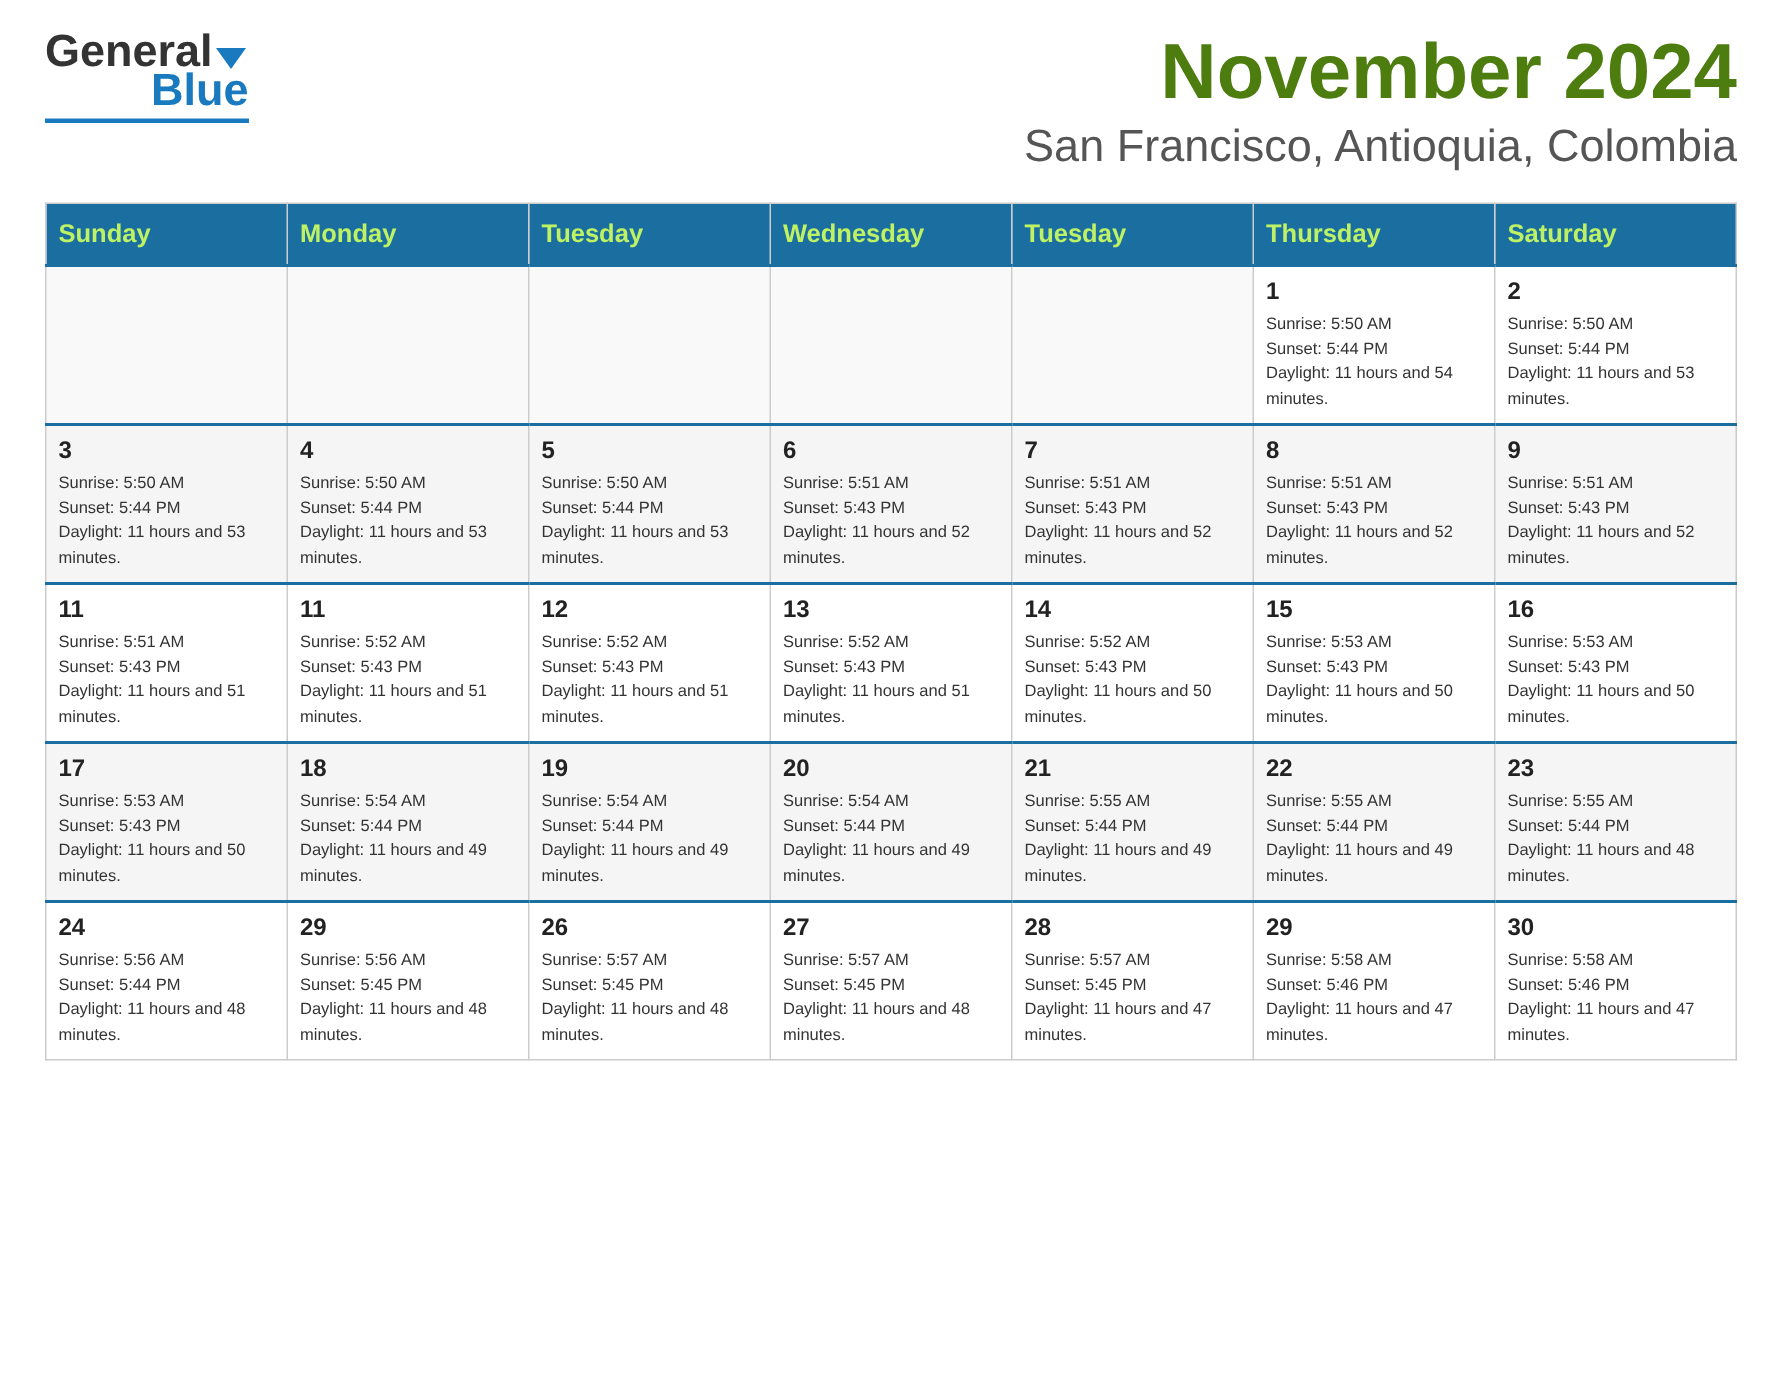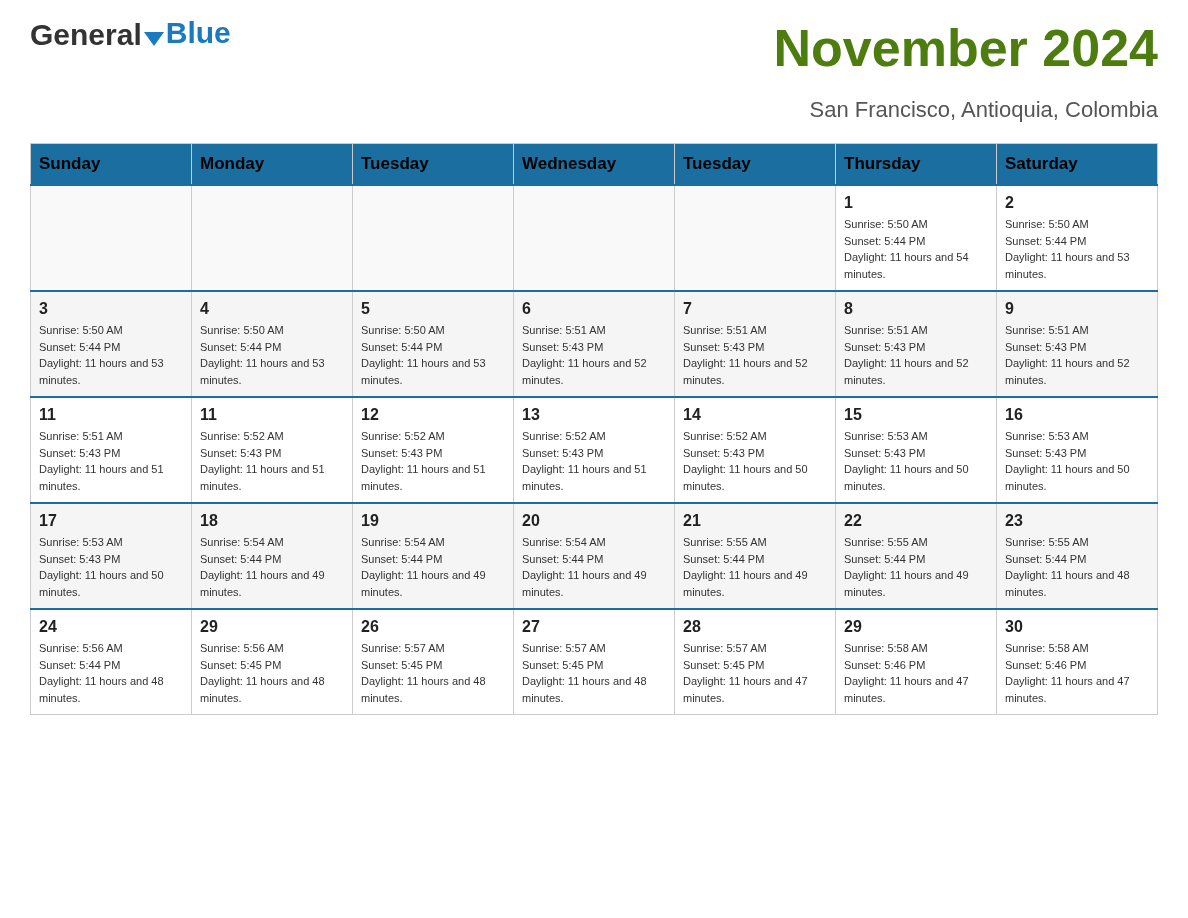--- a/index.html
+++ b/index.html
@@ -19,8 +19,8 @@
     }
     .logo {
       display: flex;
-      flex-direction: row;
-      align-items: center;
+      flex-direction: column;
+      align-items: flex-end;
     }
     .title-section {
       text-align: right;

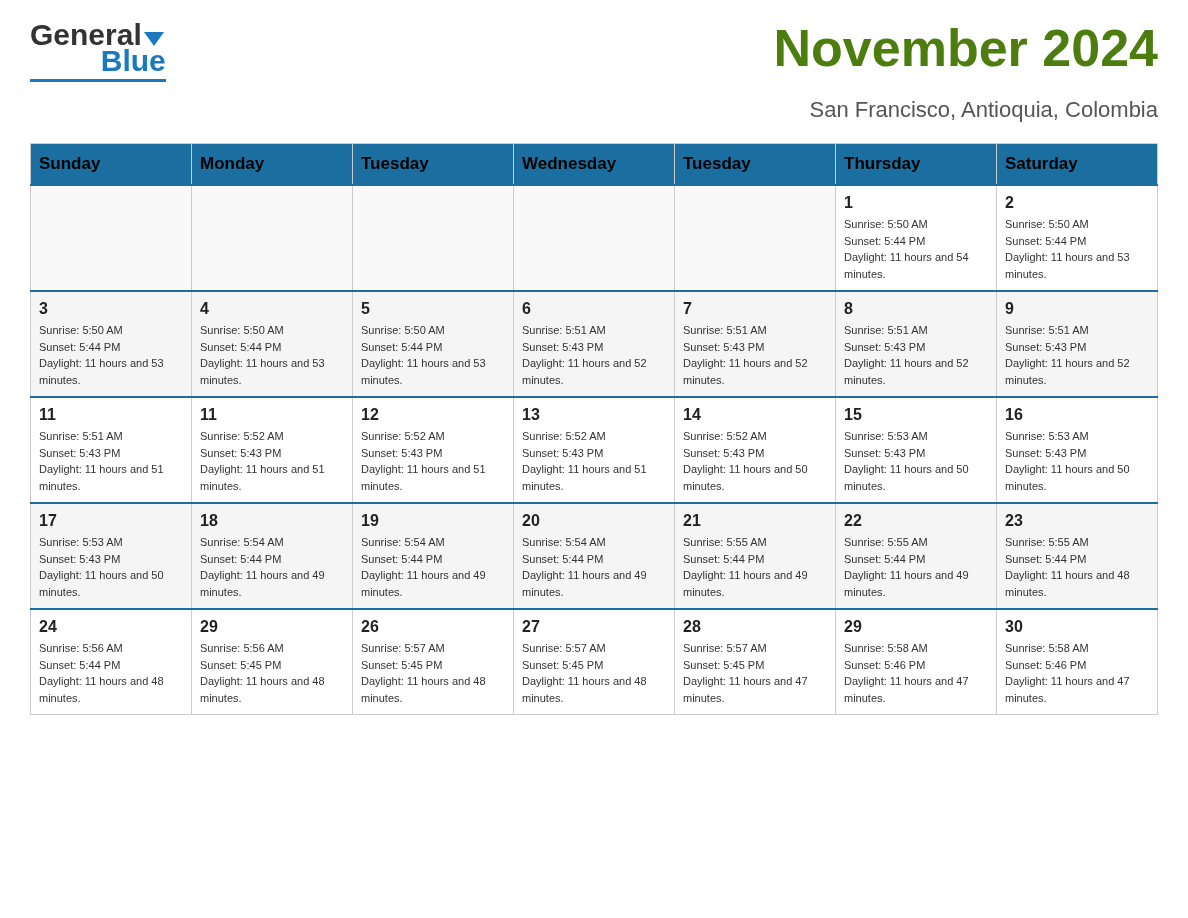--- a/index.html
+++ b/index.html
@@ -32,9 +32,9 @@
       line-height: 1.1;
     }
     .location-title {
-      font-size: 22px;
+      font-size: 30px;
       color: #555;
-      margin-top: 20px;
+      margin-top: 4px;
     }
     .calendar {
       width: 100%;

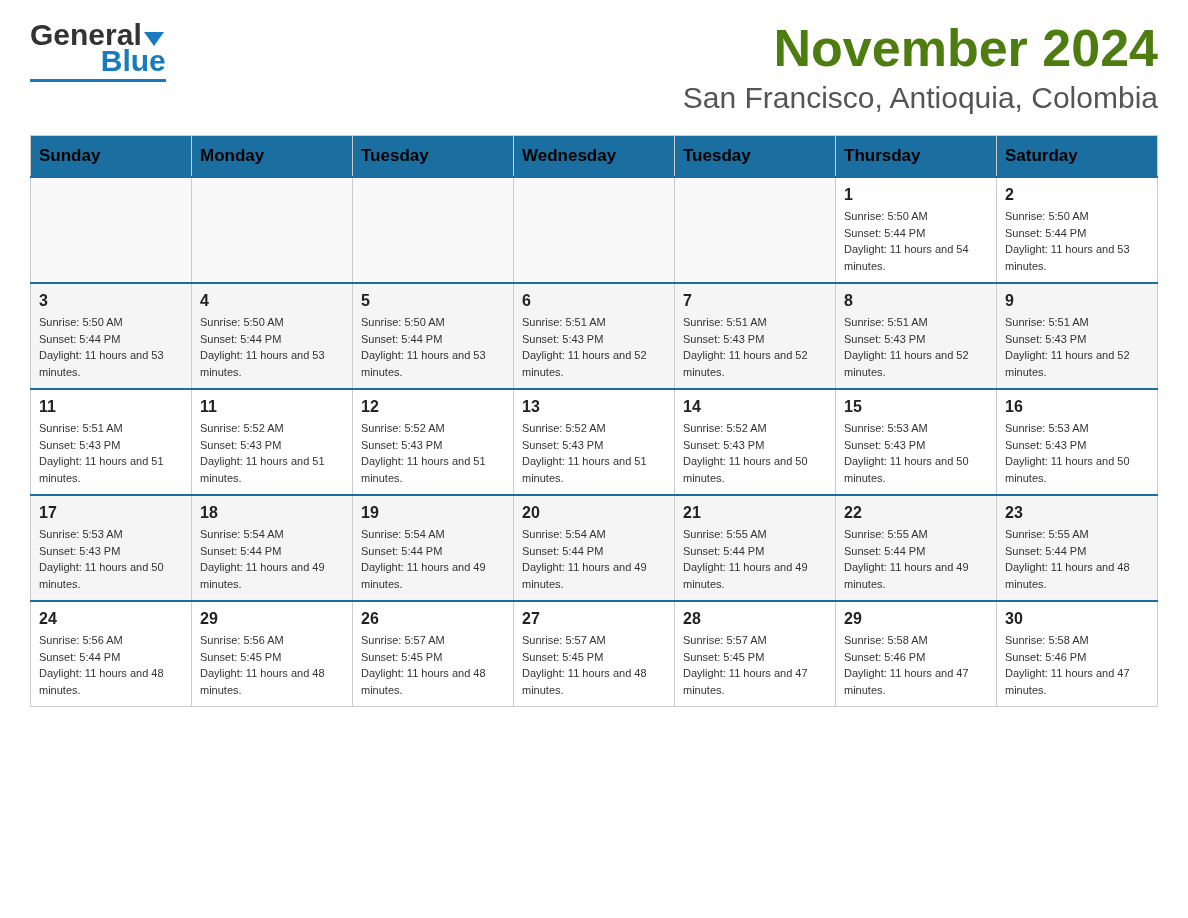--- a/index.html
+++ b/index.html
@@ -42,7 +42,7 @@
     }
     .calendar thead tr th {
       background: #1a6fa0;
-      color: #000000;
+      color: #bef264;
       font-size: 17px;
       font-weight: bold;
       padding: 10px 8px;

